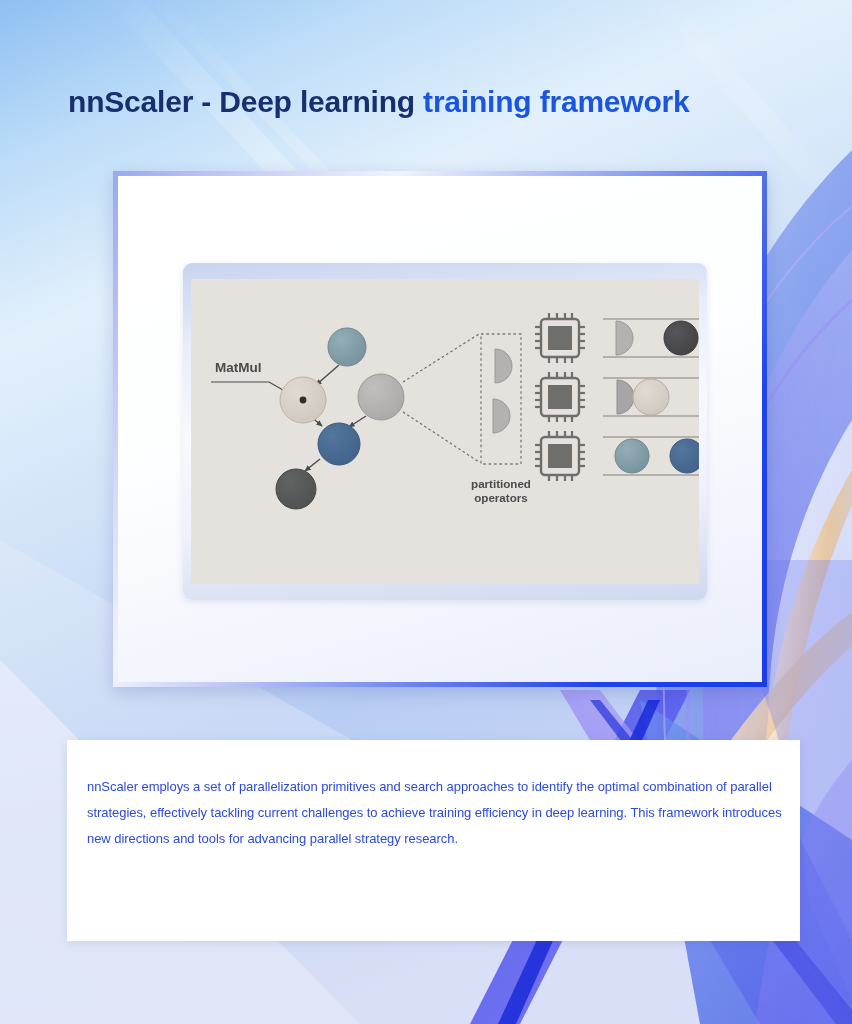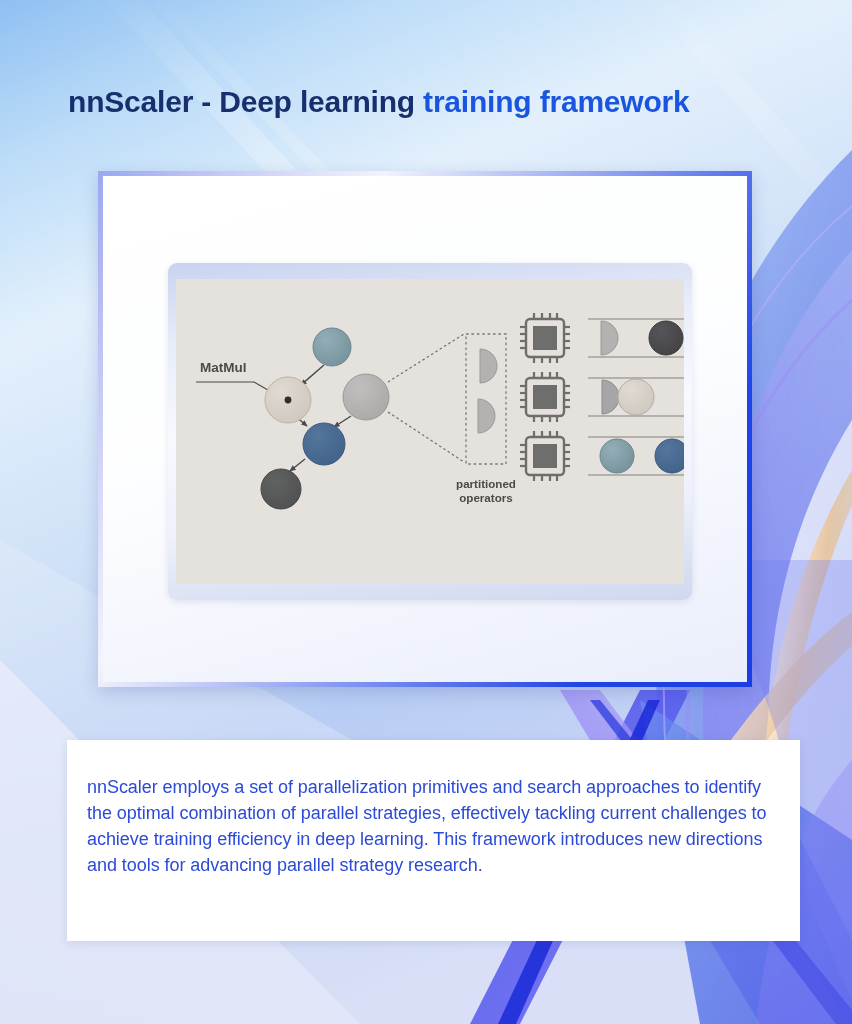--- a/index.html
+++ b/index.html
@@ -43,7 +43,7 @@
   
   #figure-card {
     position: absolute;
-    left: 98px;
+    left: 113px;
     top: 171px;
     width: 654px;
     height: 516px;

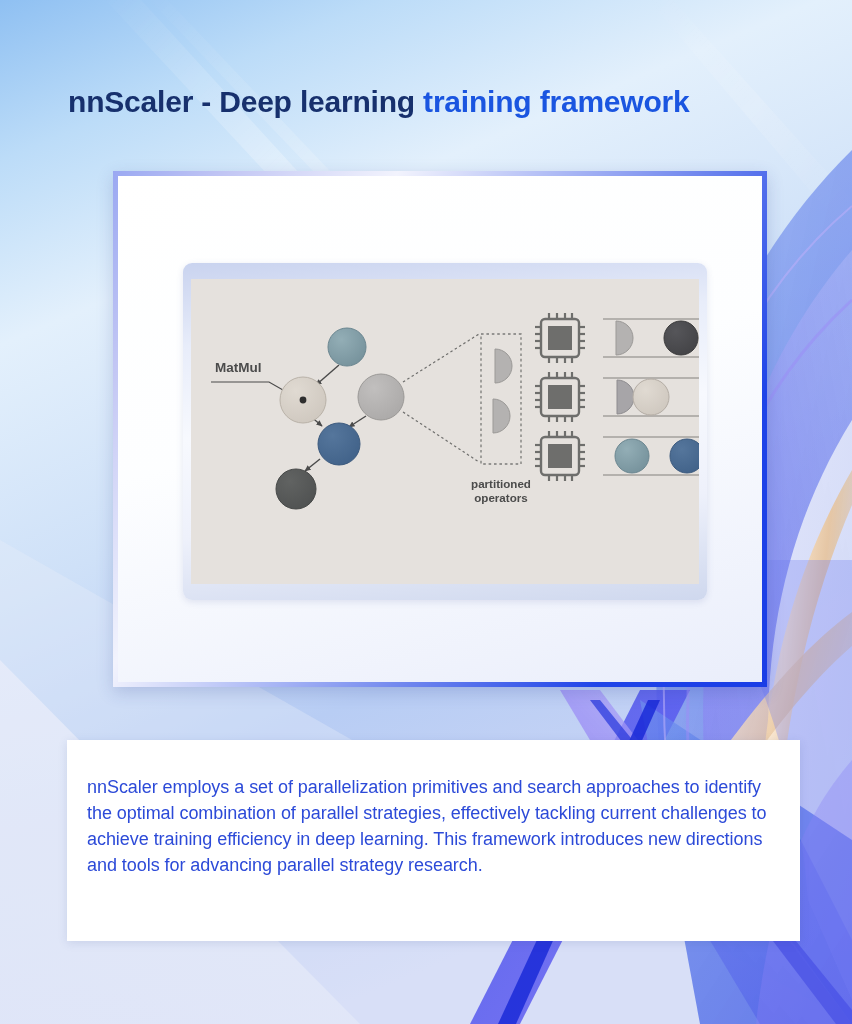--- a/index.html
+++ b/index.html
@@ -103,7 +103,7 @@
     top: 34px;
     width: 700px;
     color: #2c4ad8;
-    font-size: 18px;
+    font-size: 13px;
     line-height: 26px;
     letter-spacing: -0.05px;
   }

